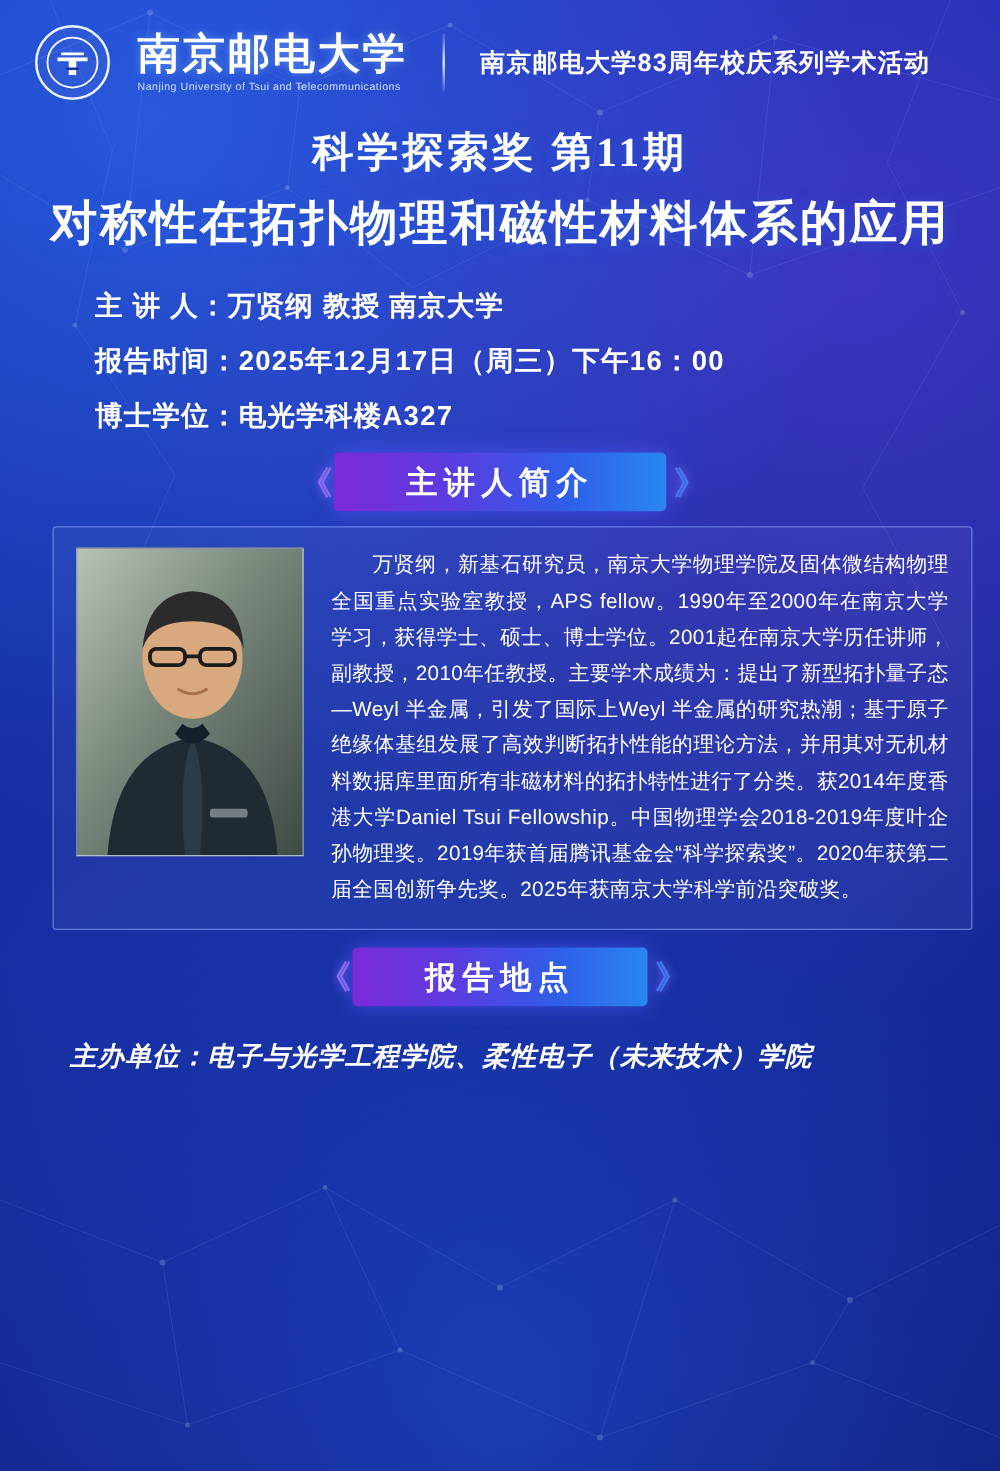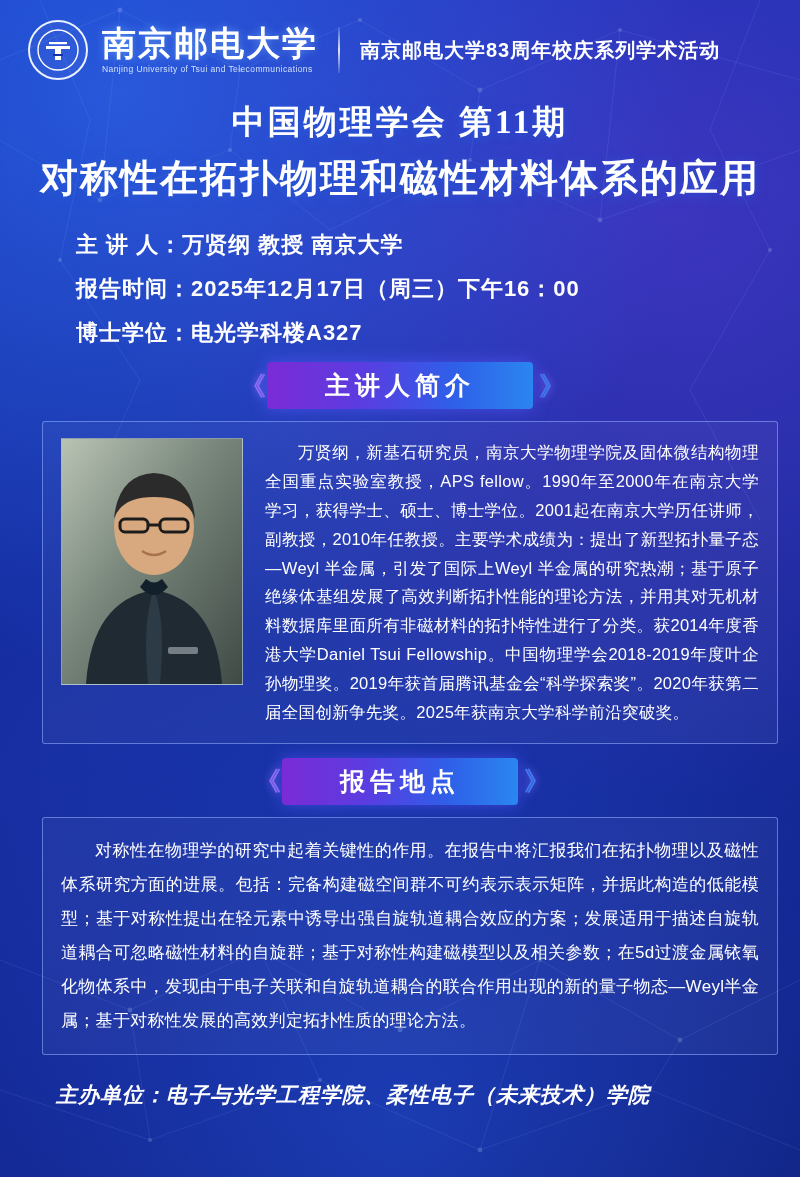--- a/index.html
+++ b/index.html
@@ -41,7 +41,7 @@
   .header {
     display: flex;
     align-items: center;
-    gap: 14px;
+    gap: 22px;
     padding: 8px 6px 14px 6px;
   }
   .logo-badge {

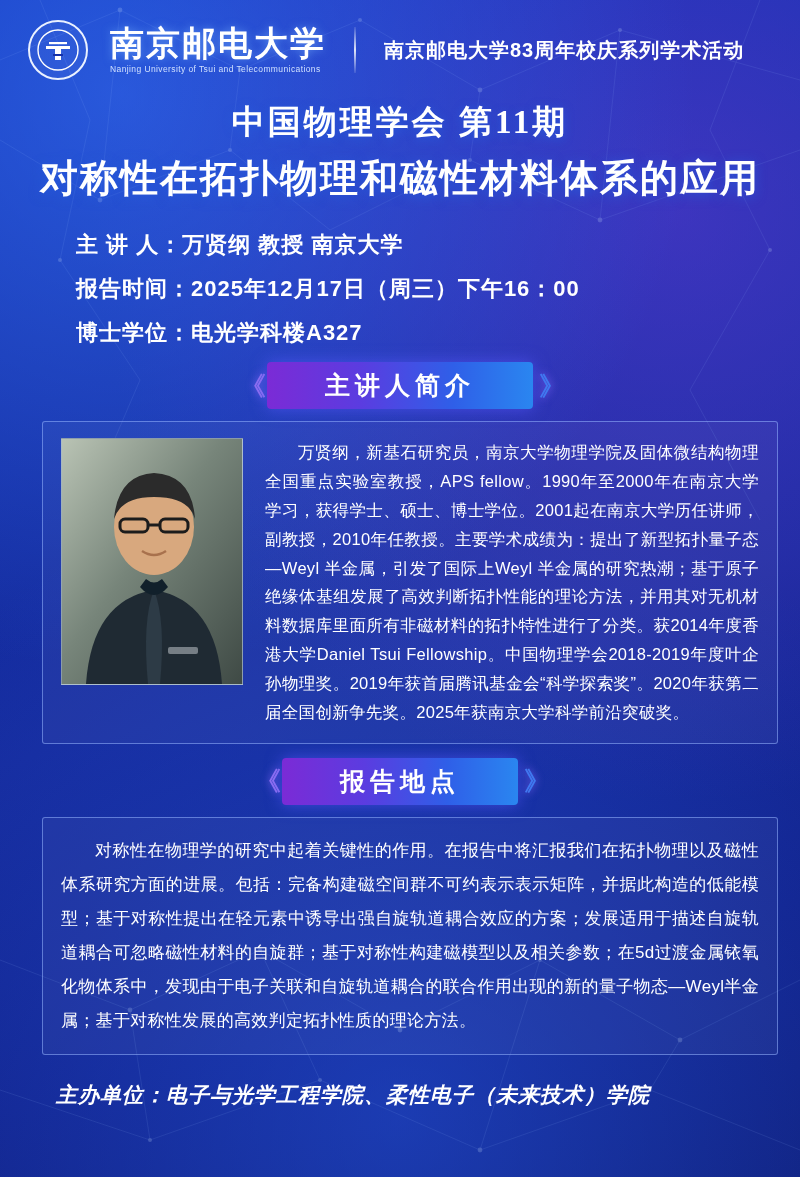--- a/index.html
+++ b/index.html
@@ -270,7 +270,7 @@
     </div>
 
     <div class="title-block">
-      <div class="title-series">中国物理学会  第11期</div>
+      <div class="title-series">科学探索奖  第11期</div>
       <div class="title-main">对称性在拓扑物理和磁性材料体系的应用</div>
     </div>
 

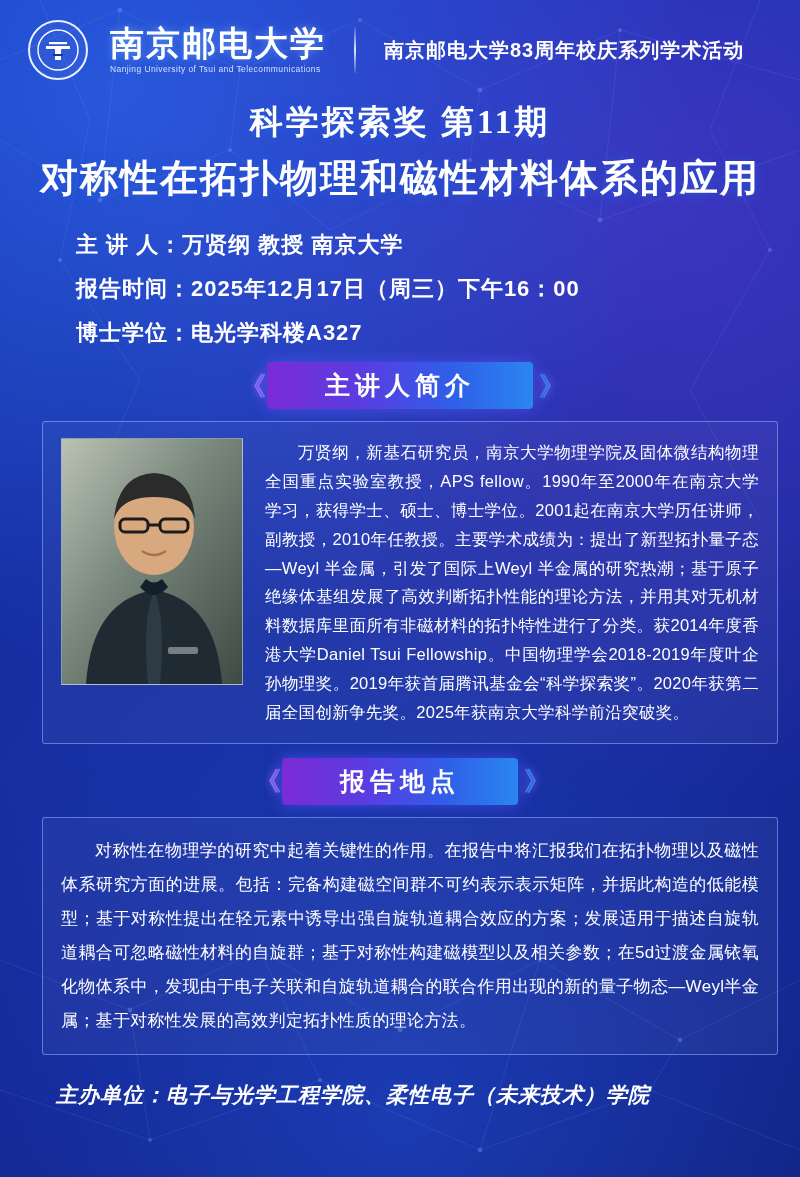--- a/index.html
+++ b/index.html
@@ -322,9 +322,6 @@
       <span class="chev right">》</span>
     </div>
 
-    <div class="panel abstract-panel">
-      <div class="abstract-text">对称性在物理学的研究中起着关键性的作用。在报告中将汇报我们在拓扑物理以及磁性体系研究方面的进展。包括：完备构建磁空间群不可约表示表示矩阵，并据此构造的低能模型；基于对称性提出在轻元素中诱导出强自旋轨道耦合效应的方案；发展适用于描述自旋轨道耦合可忽略磁性材料的自旋群；基于对称性构建磁模型以及相关参数；在5d过渡金属铱氧化物体系中，发现由于电子关联和自旋轨道耦合的联合作用出现的新的量子物态—Weyl半金属；基于对称性发展的高效判定拓扑性质的理论方法。</div>
-    </div>
 
     <div class="footer">主办单位：电子与光学工程学院、柔性电子（未来技术）学院</div>
 

